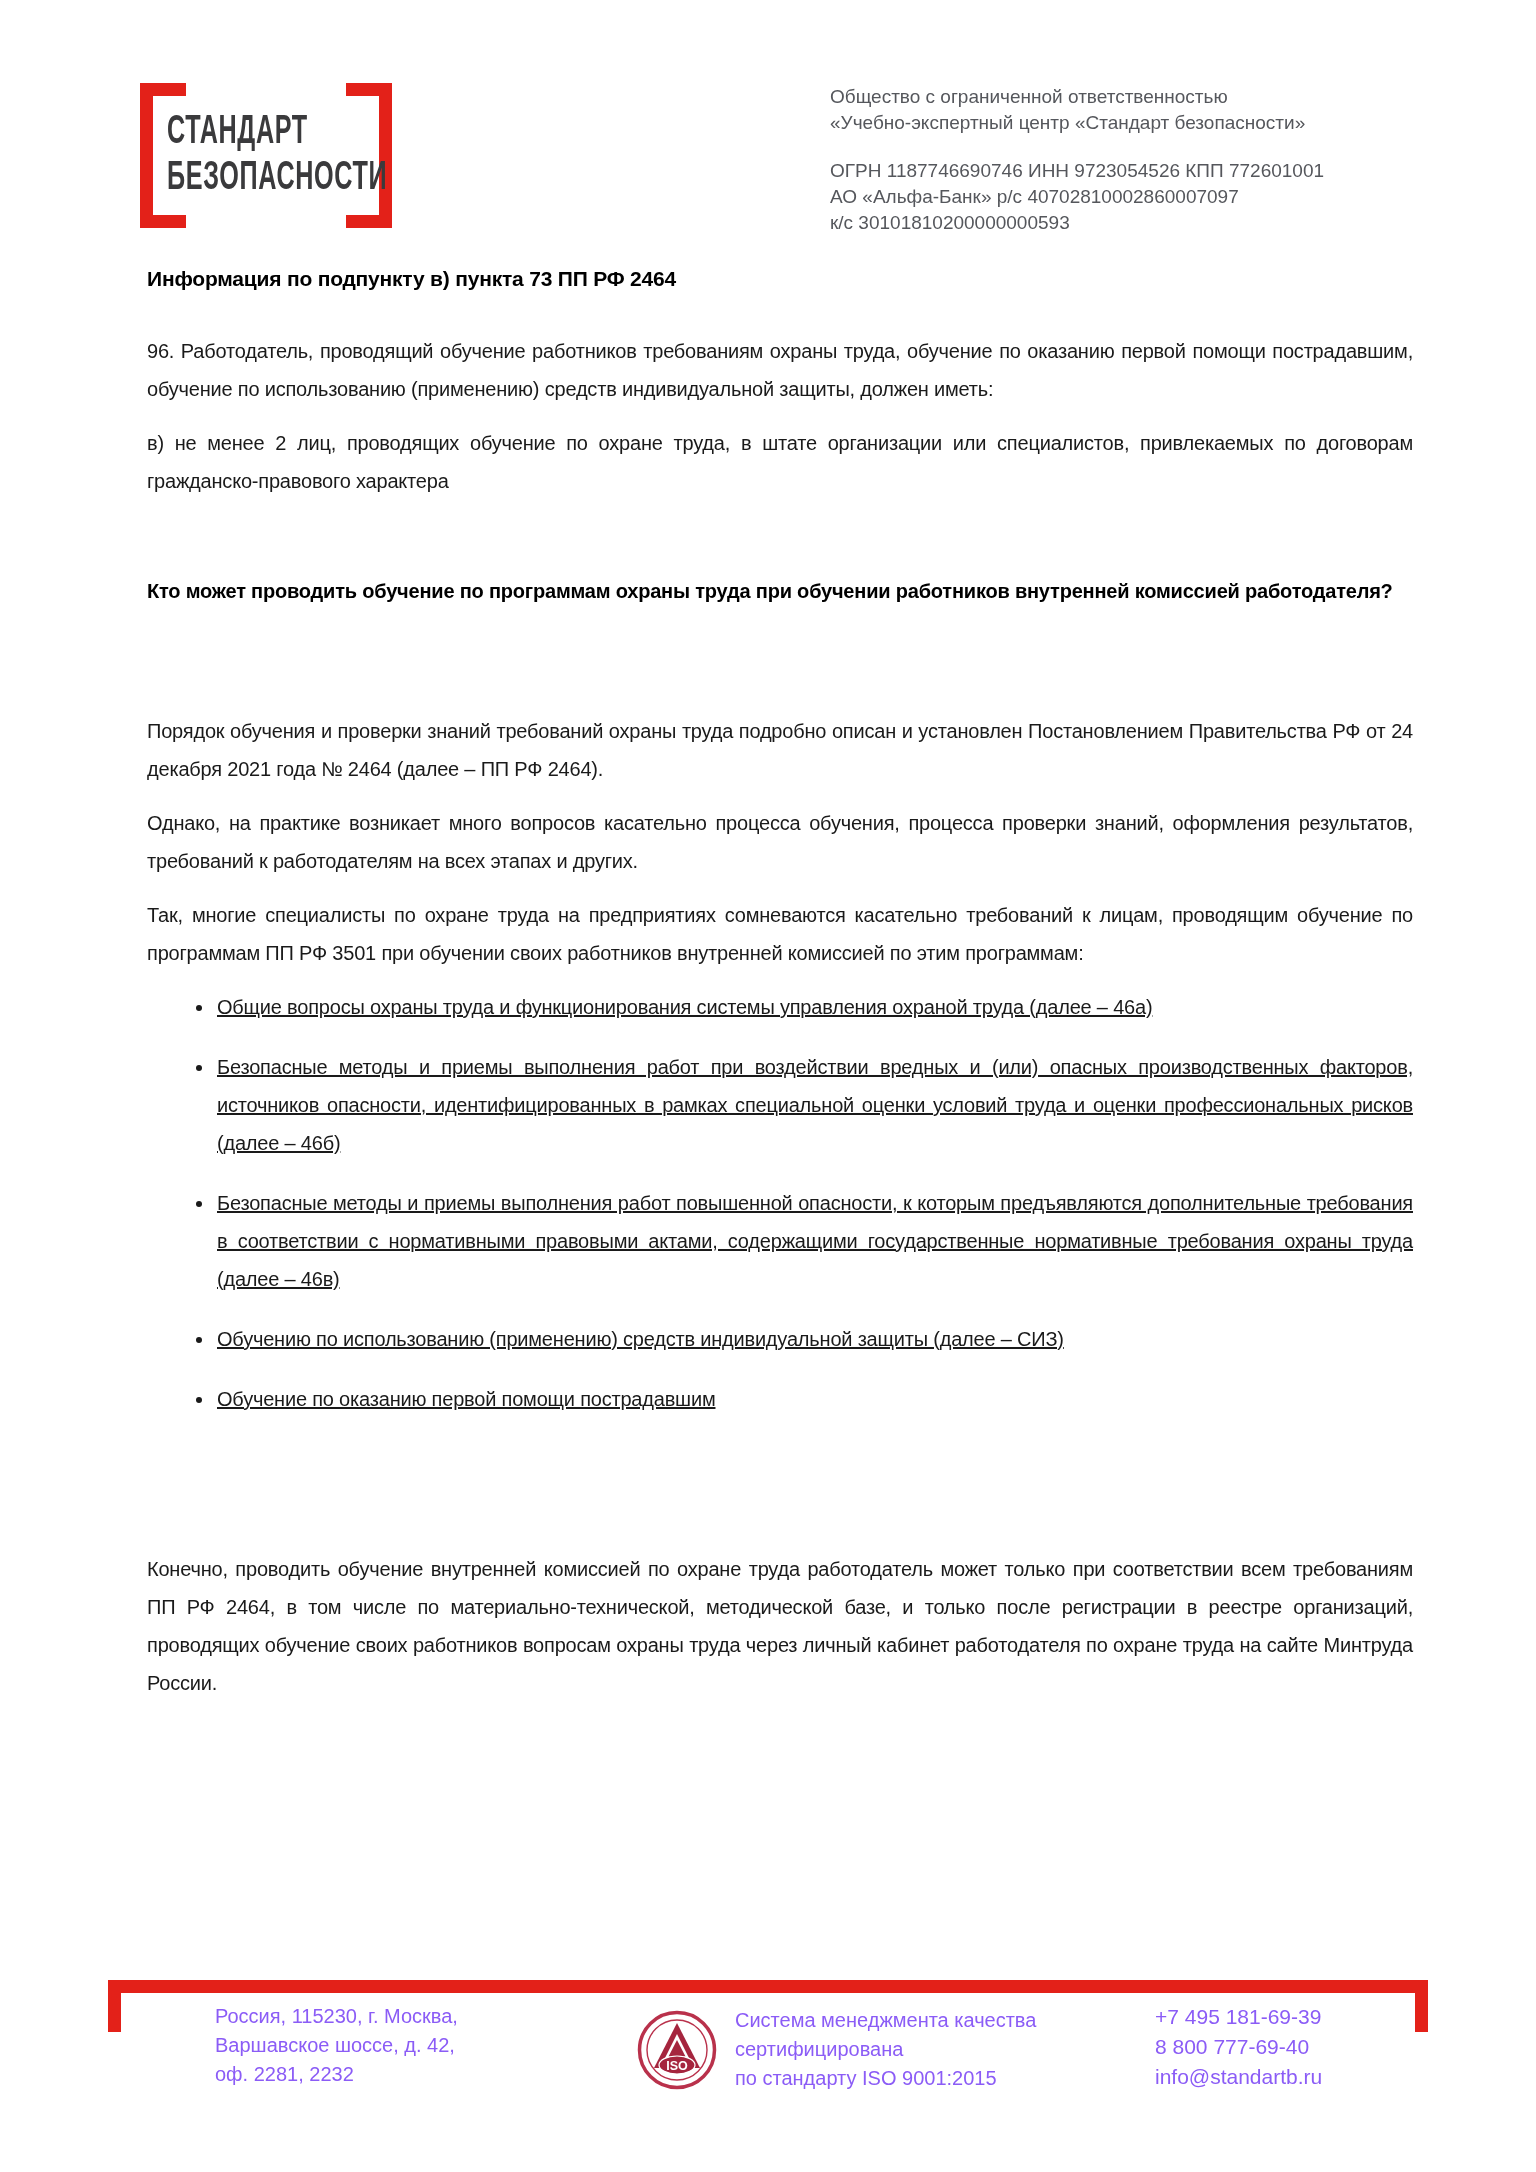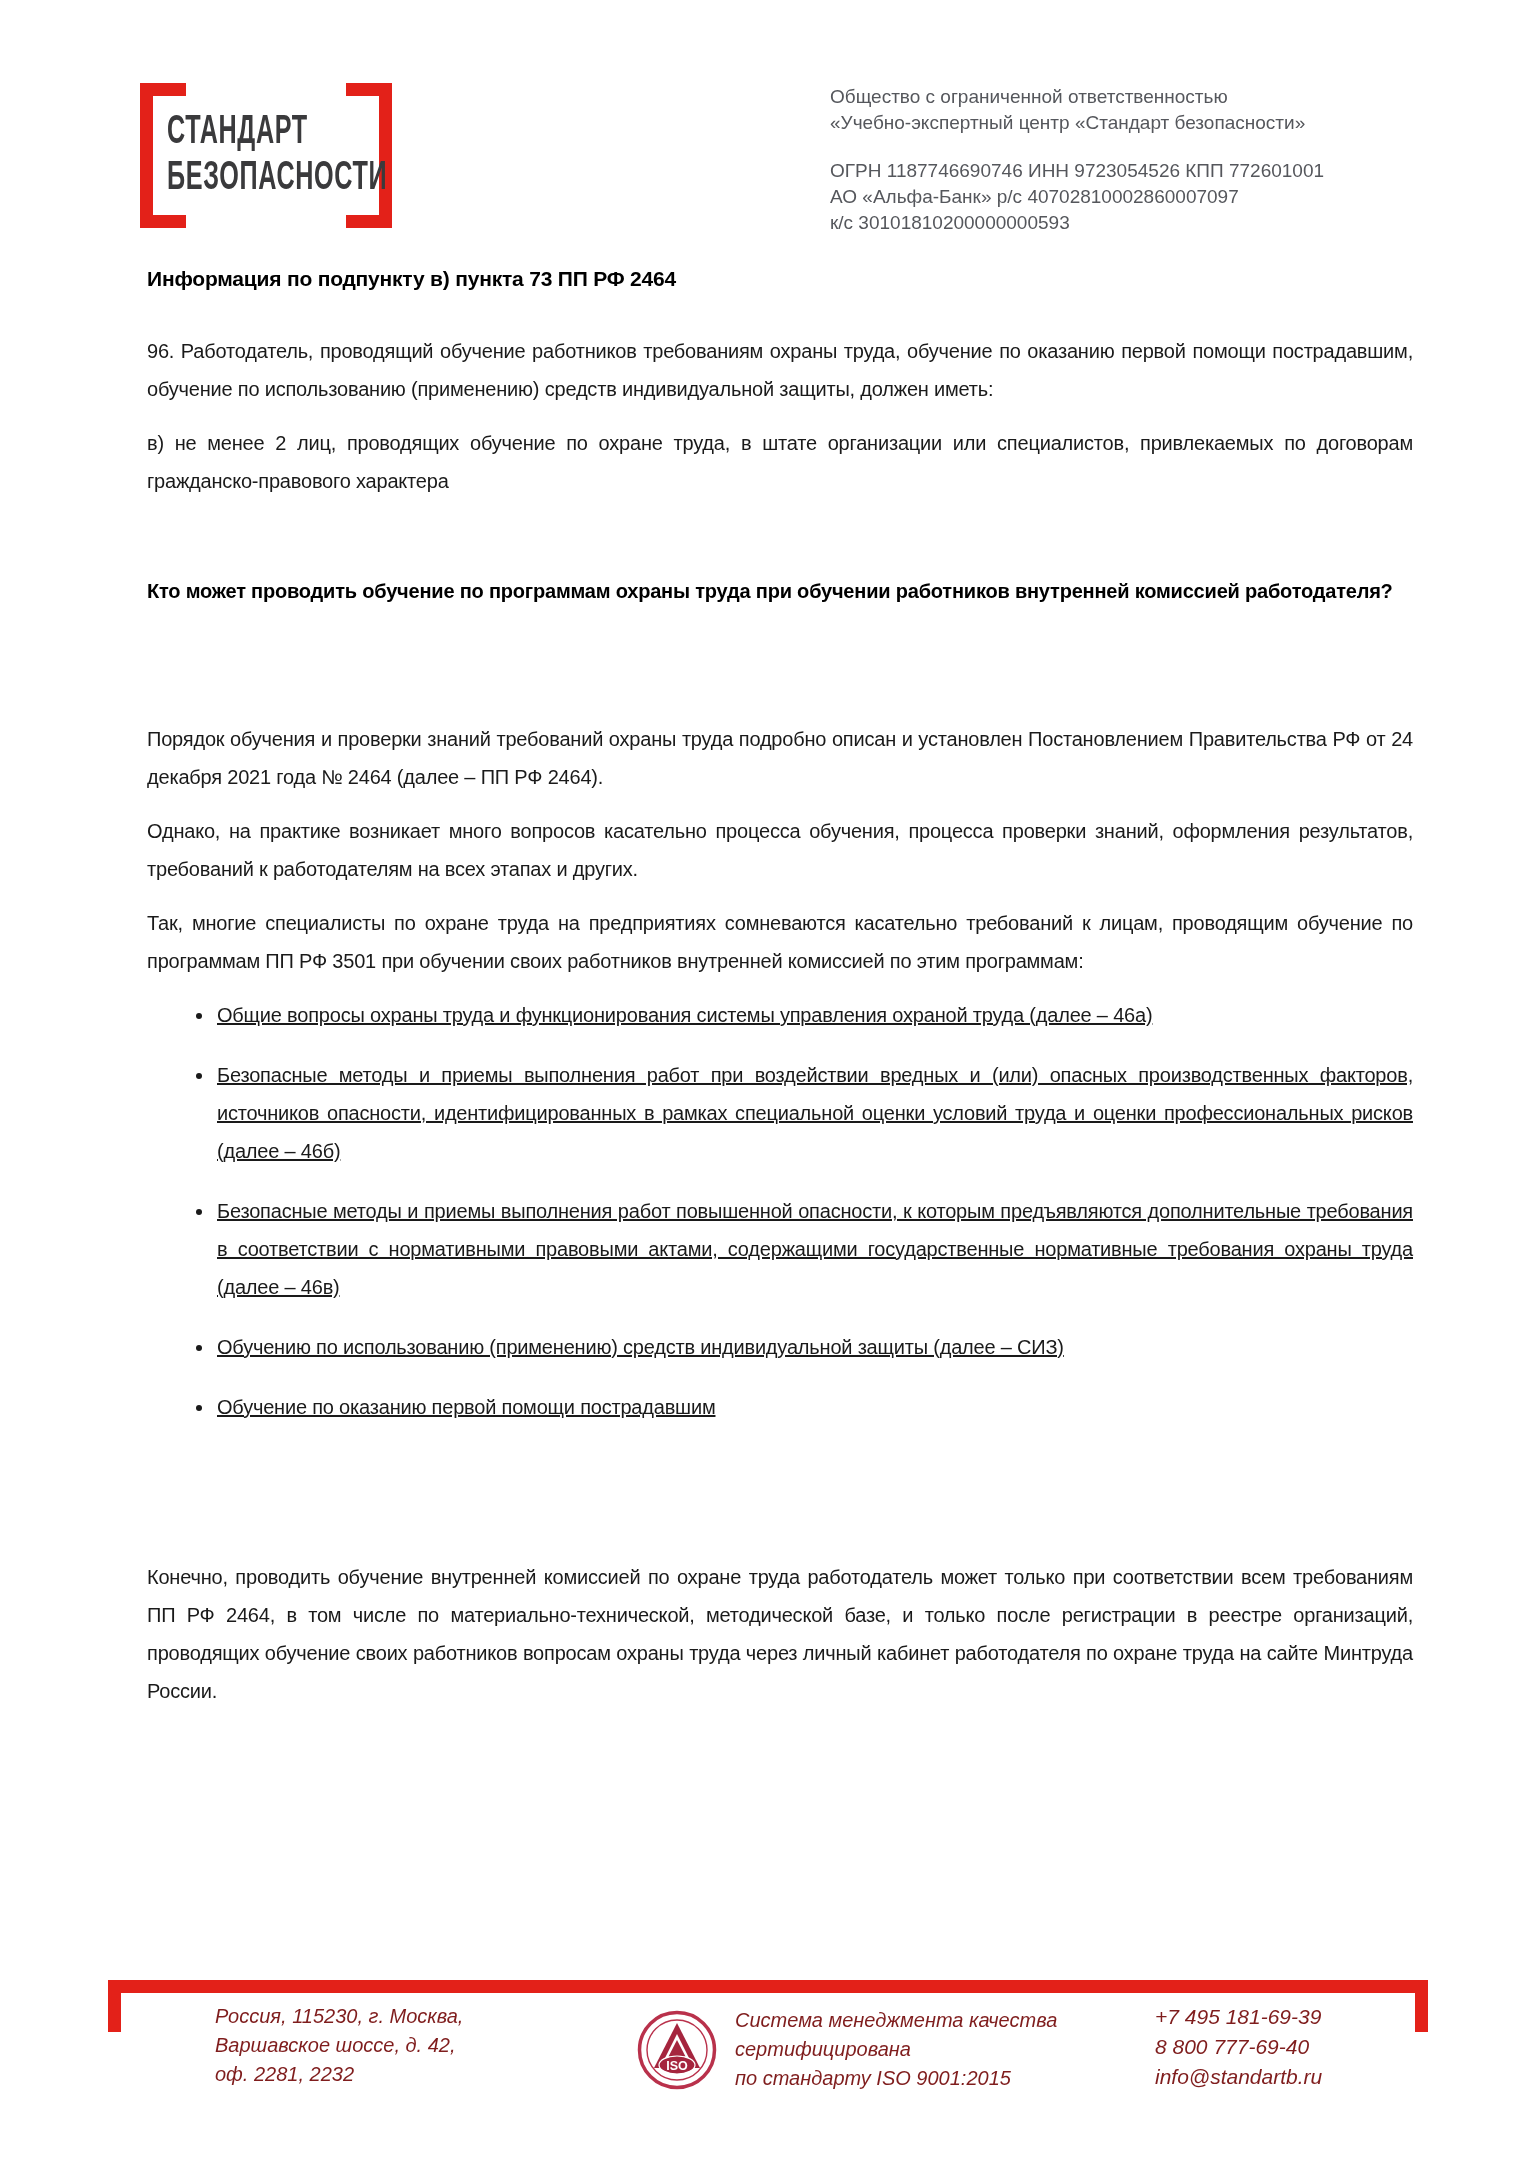--- a/index.html
+++ b/index.html
@@ -29,7 +29,7 @@
   }
   .doc-title{font-size:21px;font-weight:700;margin:0 0 34px 0;color:#000;}
   .doc p{margin:16px 0 16px 0;text-align:justify;}
-  .q-heading{font-size:20px;font-weight:700;margin:0 0 16px 0;text-align:justify;color:#000;}
+  .q-heading{font-size:20px;font-weight:700;margin:0 0 8px 0;text-align:justify;color:#000;}
   .gap-1{height:56px;}
   .gap-2{height:78px;}
   .gap-3{height:94px;}

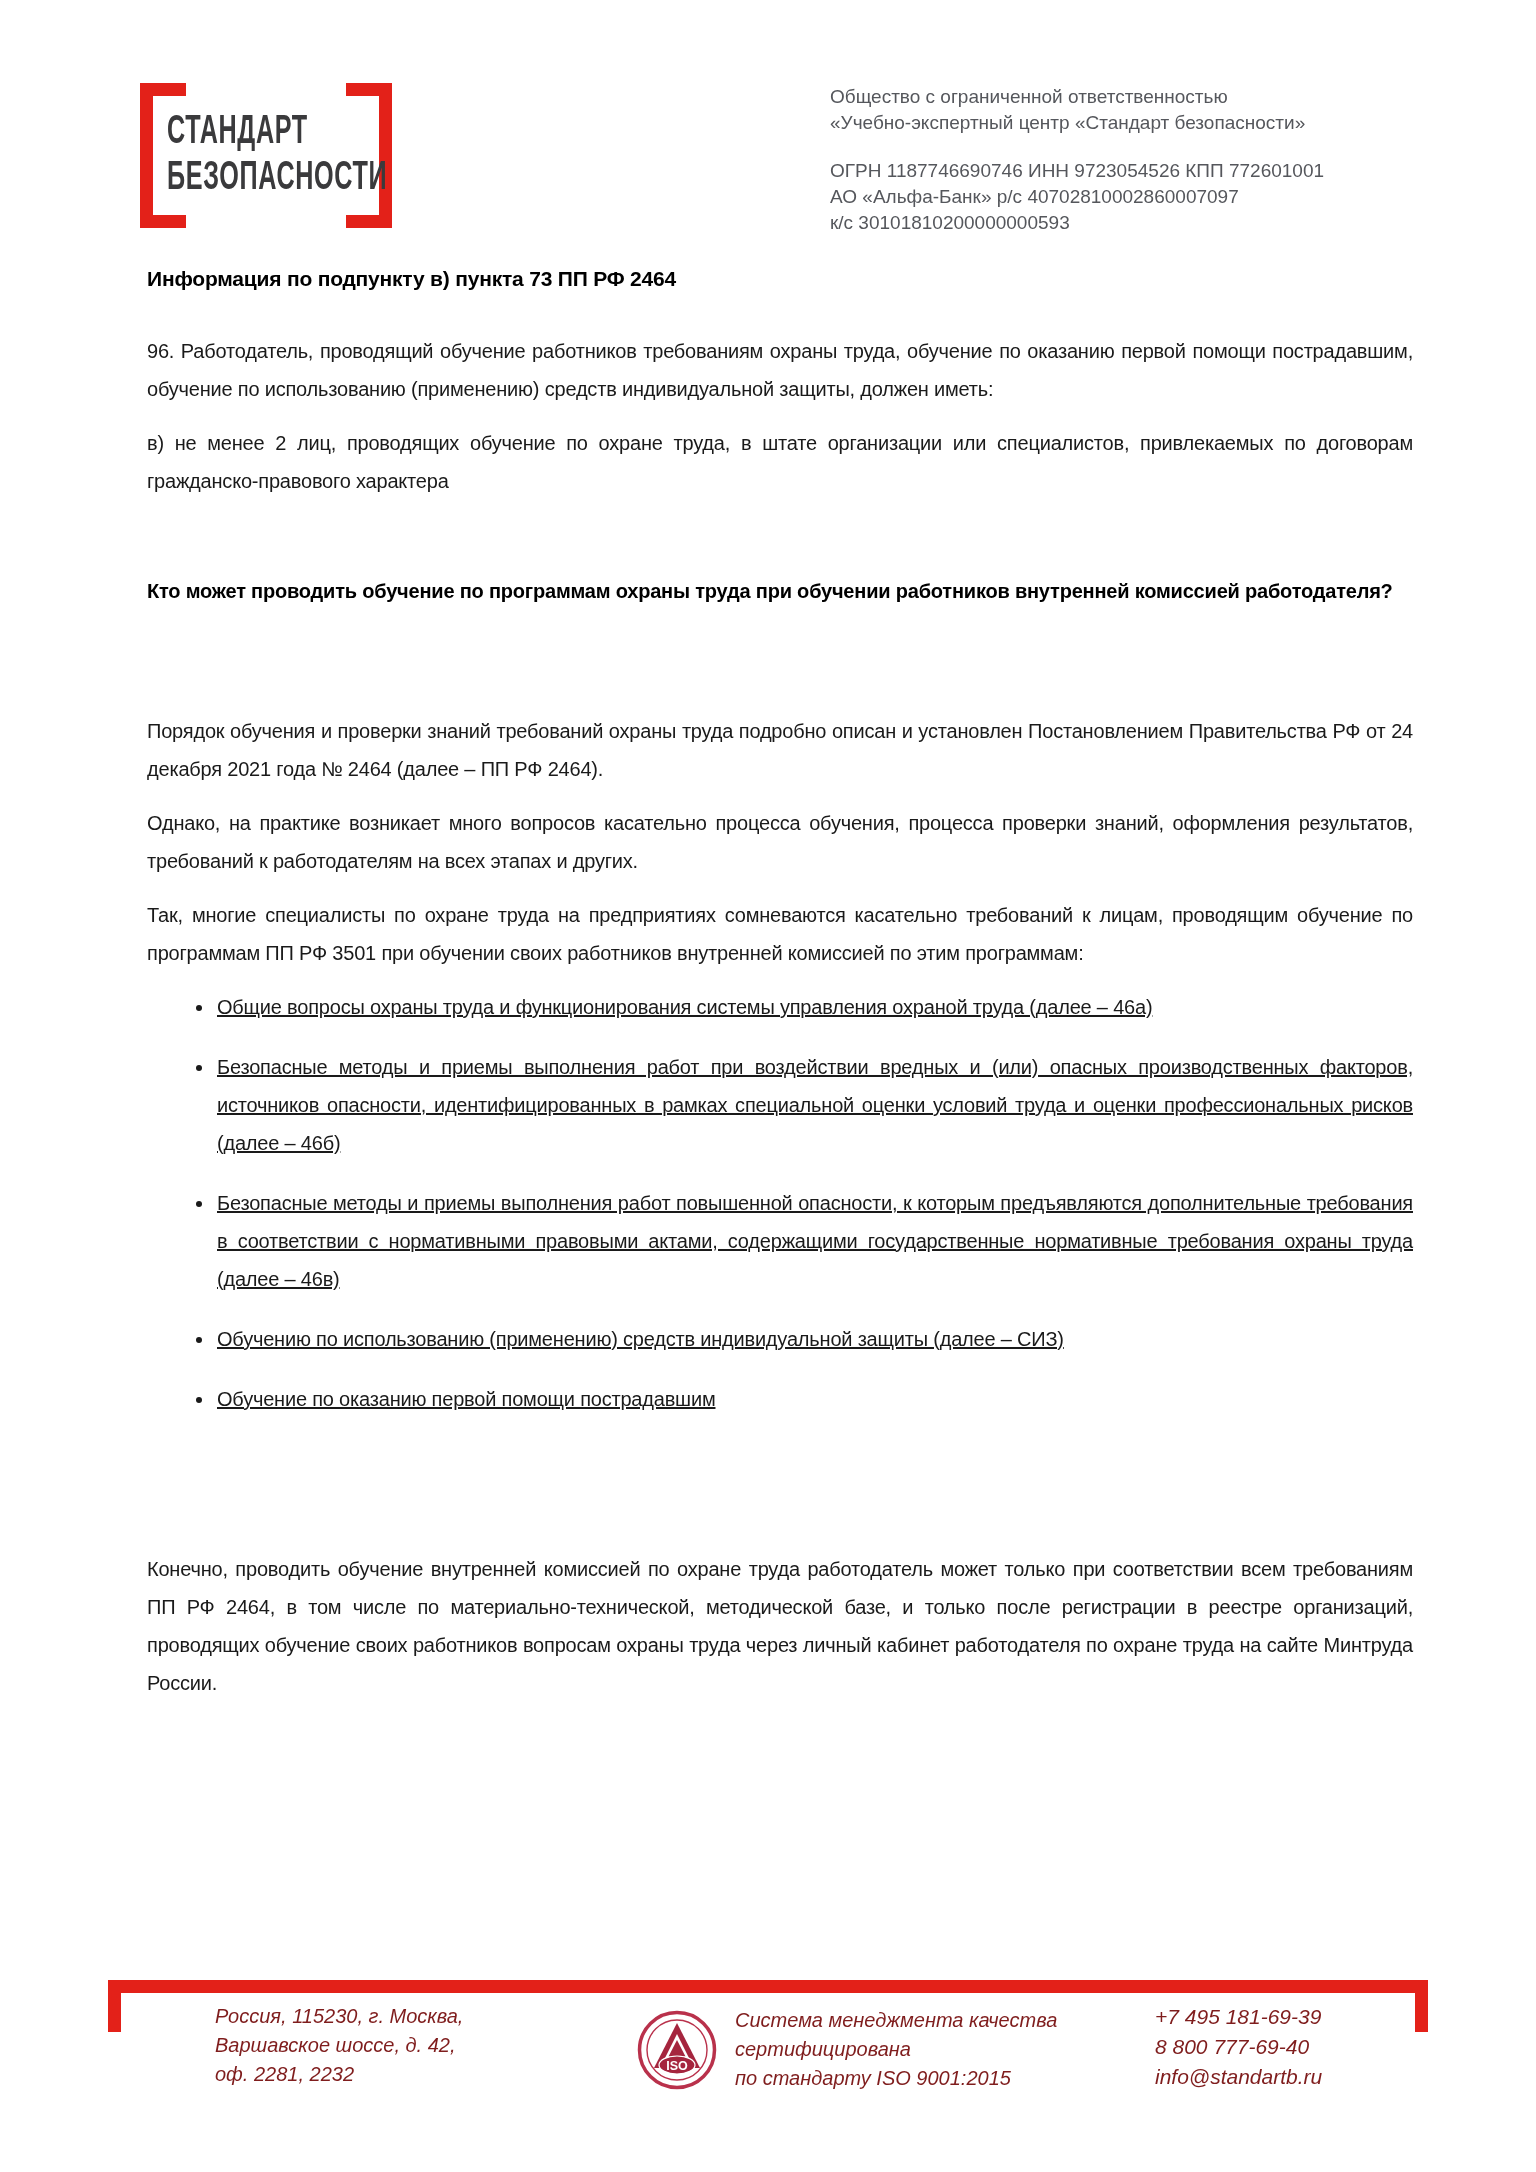--- a/index.html
+++ b/index.html
@@ -40,7 +40,7 @@
     position:absolute;left:108px;top:1980px;width:1320px;height:52px;box-sizing:border-box;
     border-top:13px solid #e32119;border-left:13px solid #e32119;border-right:13px solid #e32119;
   }
-  .f-col{position:absolute;color:#7f1d1d;font-size:20px;line-height:29px;font-style:italic;}
+  .f-col{position:absolute;color:#8b5cf6;font-size:20px;line-height:29px;}
   .f-address{left:215px;top:2002px;}
   .f-iso-badge{position:absolute;left:637px;top:2010px;width:80px;height:80px;}
   .f-iso-text{left:735px;top:2006px;}

